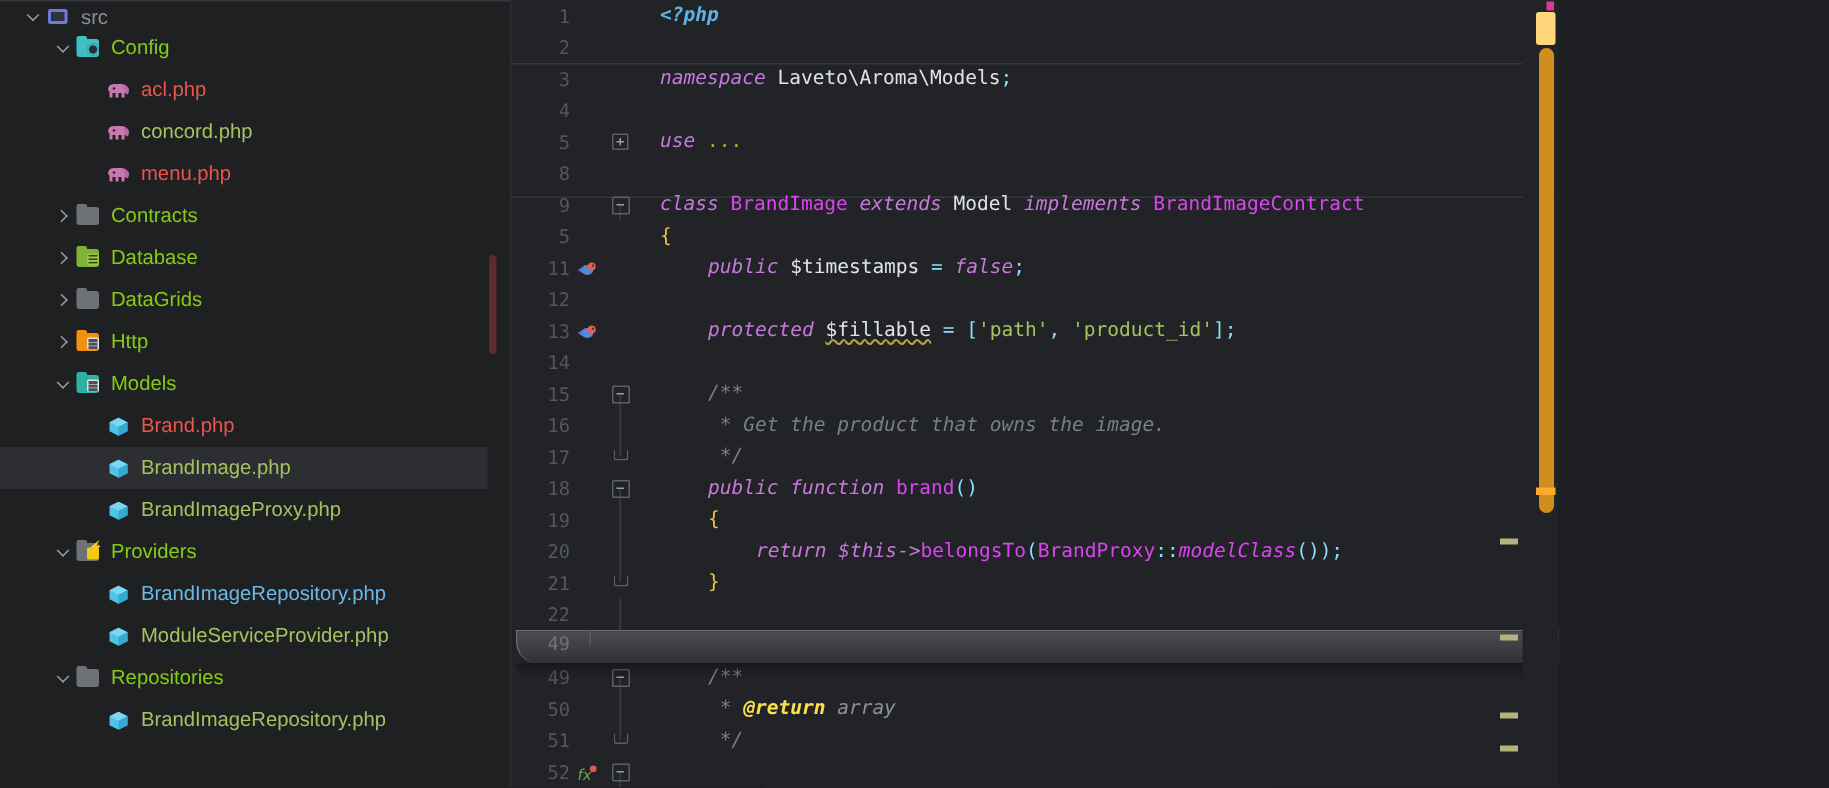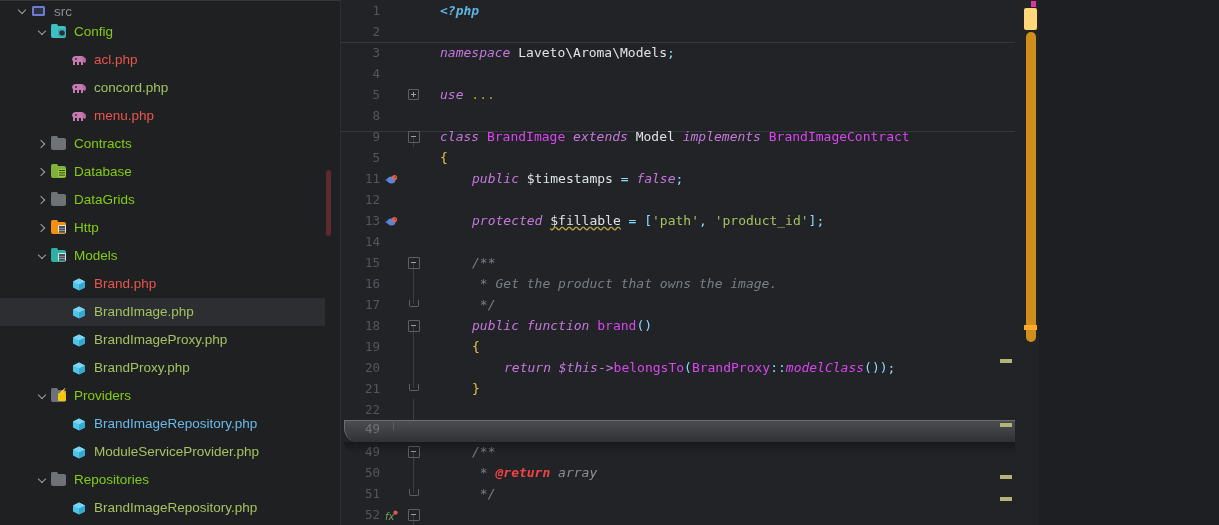--- a/index.html
+++ b/index.html
@@ -430,20 +430,6 @@
             </span>
           </span>
           <span class="label c-green">BrandImageProxy.php</span>
-        </div>
-        <div class="row">
-          <span style="flex: 0 0 54px;"></span>
-          <span class="arrow none"></span>
-          <span class="ico">
-            <span class="cube">
-              <svg width="14" height="13" viewBox="0 0 14 13">
-                <path d="M7 0.5 L13 3.5 L13 9.5 L7 12.5 L1 9.5 L1 3.5 Z" fill="#4fc3e8"></path>
-                <path d="M7 0.5 L13 3.5 L7 6.5 L1 3.5 Z" fill="#7ad6f2"></path>
-                <path d="M7 6.5 L13 3.5 L13 9.5 L7 12.5 Z" fill="#35a9d0"></path>
-              </svg>
-            </span>
-          </span>
-          <span class="label c-green">BrandProxy.php</span>
         </div>
         <div class="row">
           <span style="flex: 0 0 34px;"></span>

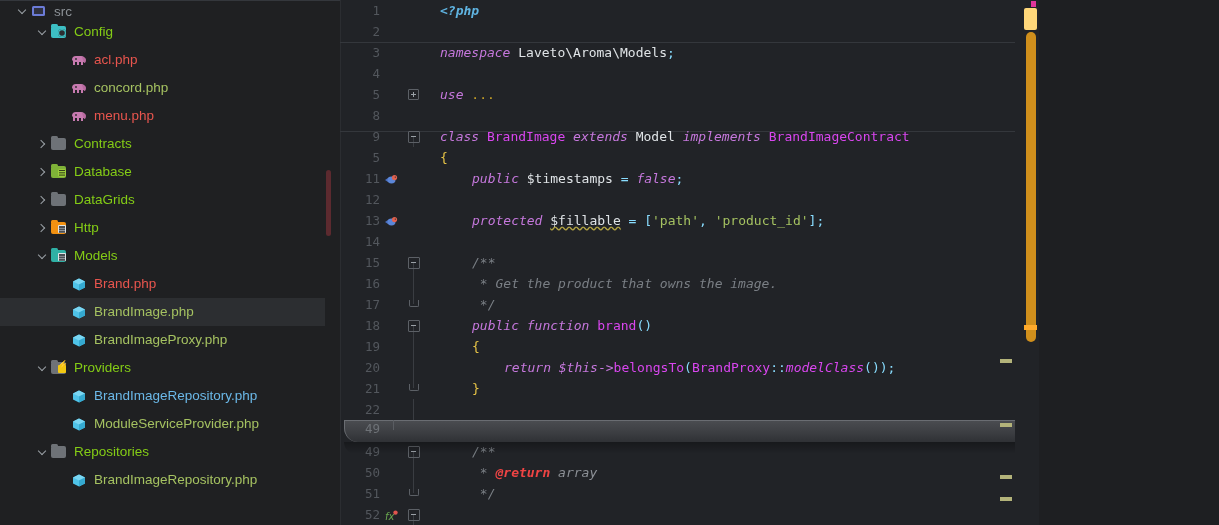--- a/index.html
+++ b/index.html
@@ -185,7 +185,7 @@
   .var  { color: #dfe3e6; }
   .varit{ color: #c678dd; font-style: italic; }
   .cmt  { color: #7a7f85; font-style: italic; }
-  .tag  { color: #ef4444; font-weight: bold; font-style: italic; }
+  .tag  { color: #fde047; font-weight: bold; font-style: italic; }
   .tagv { color: #8d9197; font-style: italic; }
   .brace{ color: #e8c547; }
   .dots { color: #c9a227; }

